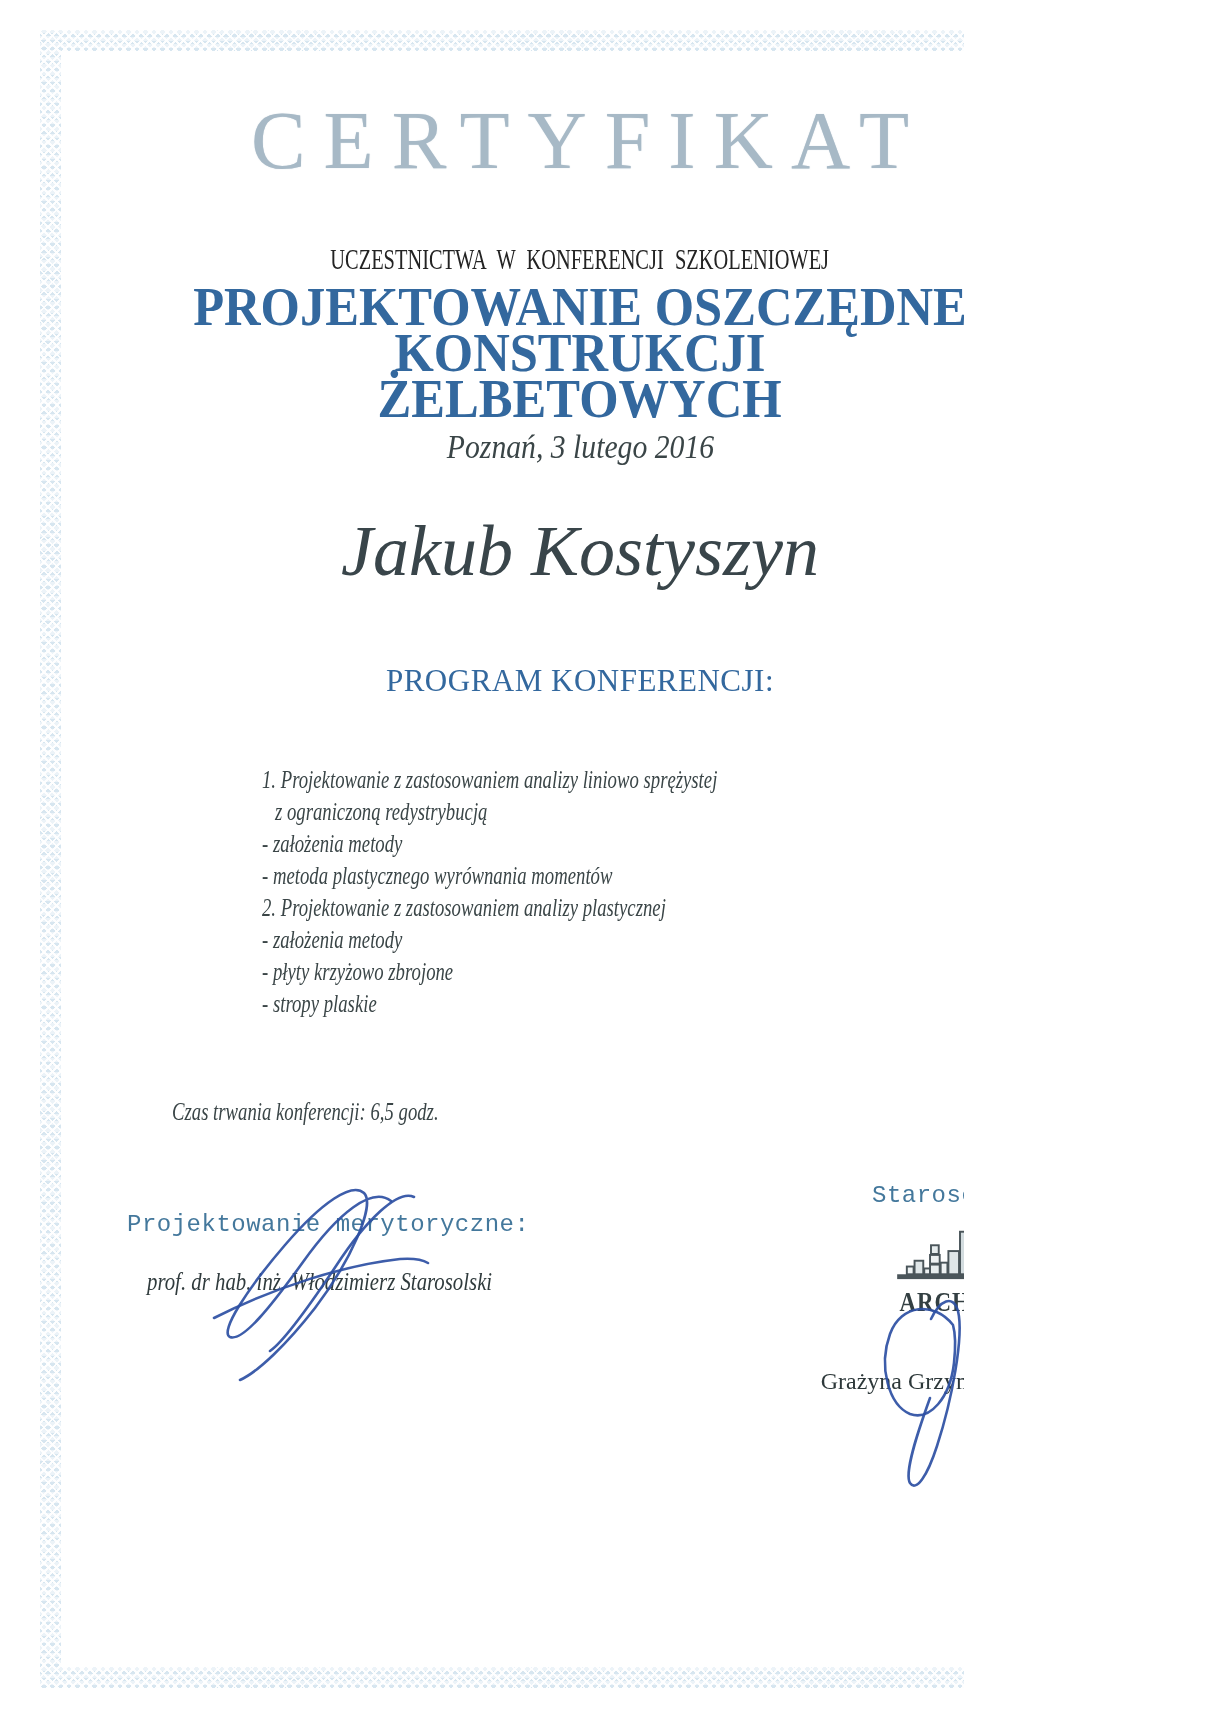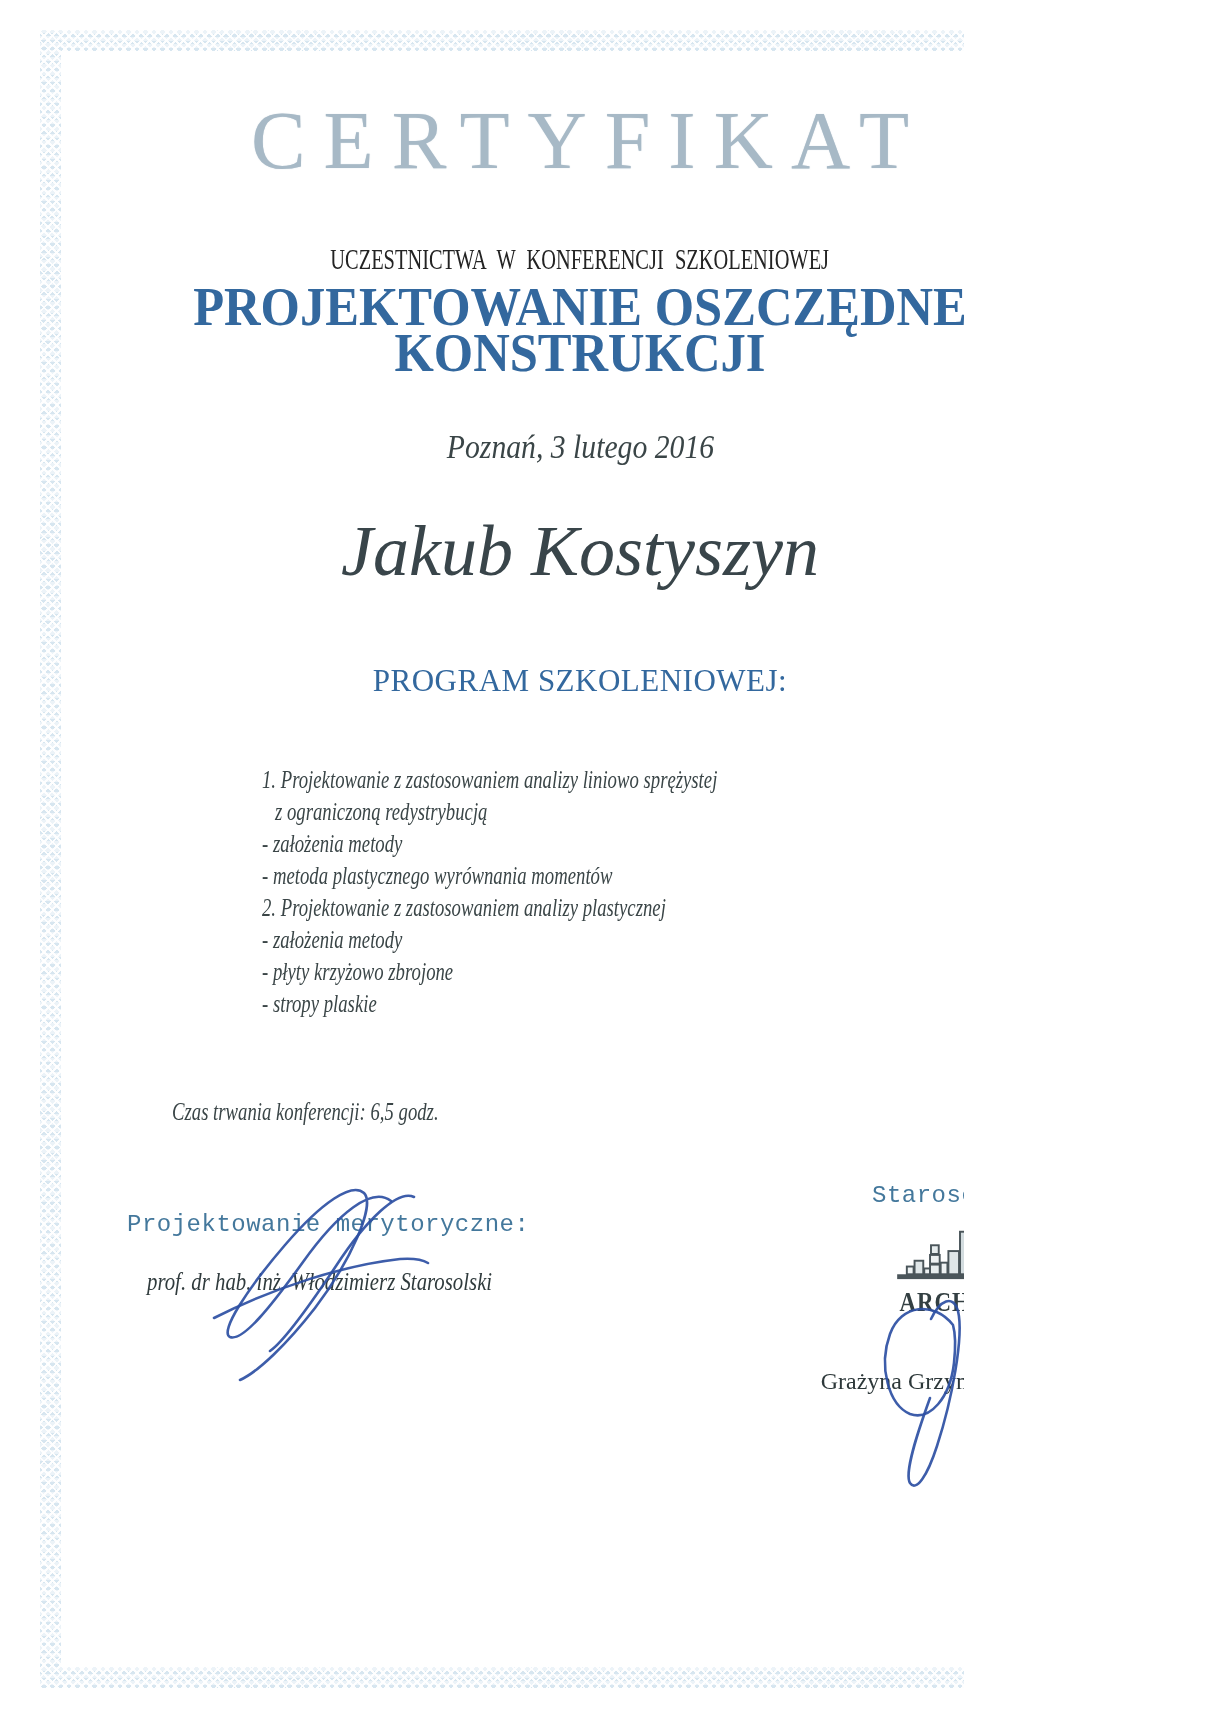--- a/index.html
+++ b/index.html
@@ -96,6 +96,7 @@
 
   <div class="abs centered conf-title">
     <div><span class="sq">PROJEKTOWANIE OSZCZĘDNE KONSTRUKCJI</span></div>
+    <div><span class="sq">ŻELBETOWYCH</span></div>
   </div>
 
   <div class="abs centered place-date">

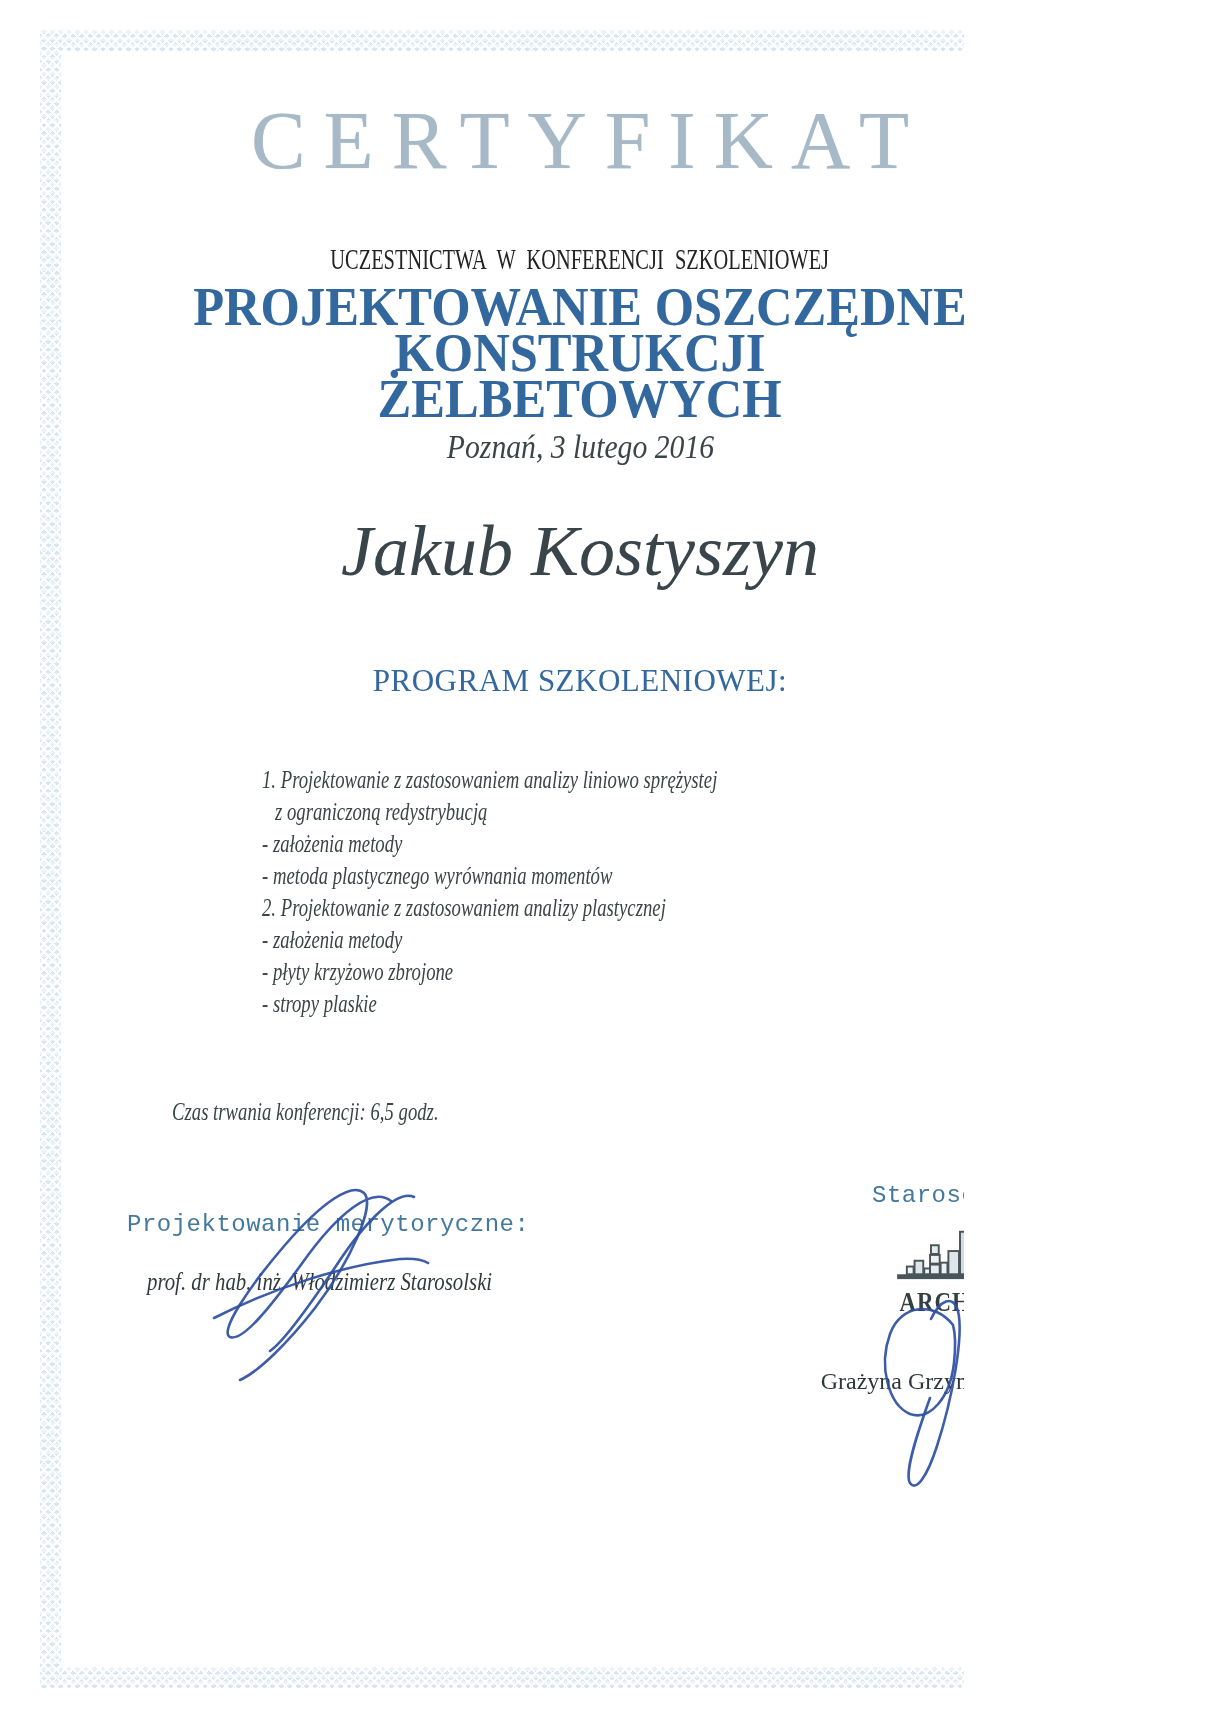--- a/index.html
+++ b/index.html
@@ -105,7 +105,7 @@
 
   <div class="abs centered recipient">Jakub Kostyszyn</div>
 
-  <div class="abs centered program-heading">PROGRAM SZKOLENIOWEJ:</div>
+  <div class="abs centered program-heading">PROGRAM KONFERENCJI:</div>
 
   <div class="abs program-list">
     <div>1. Projektowanie z zastosowaniem analizy liniowo sprężystej</div>

